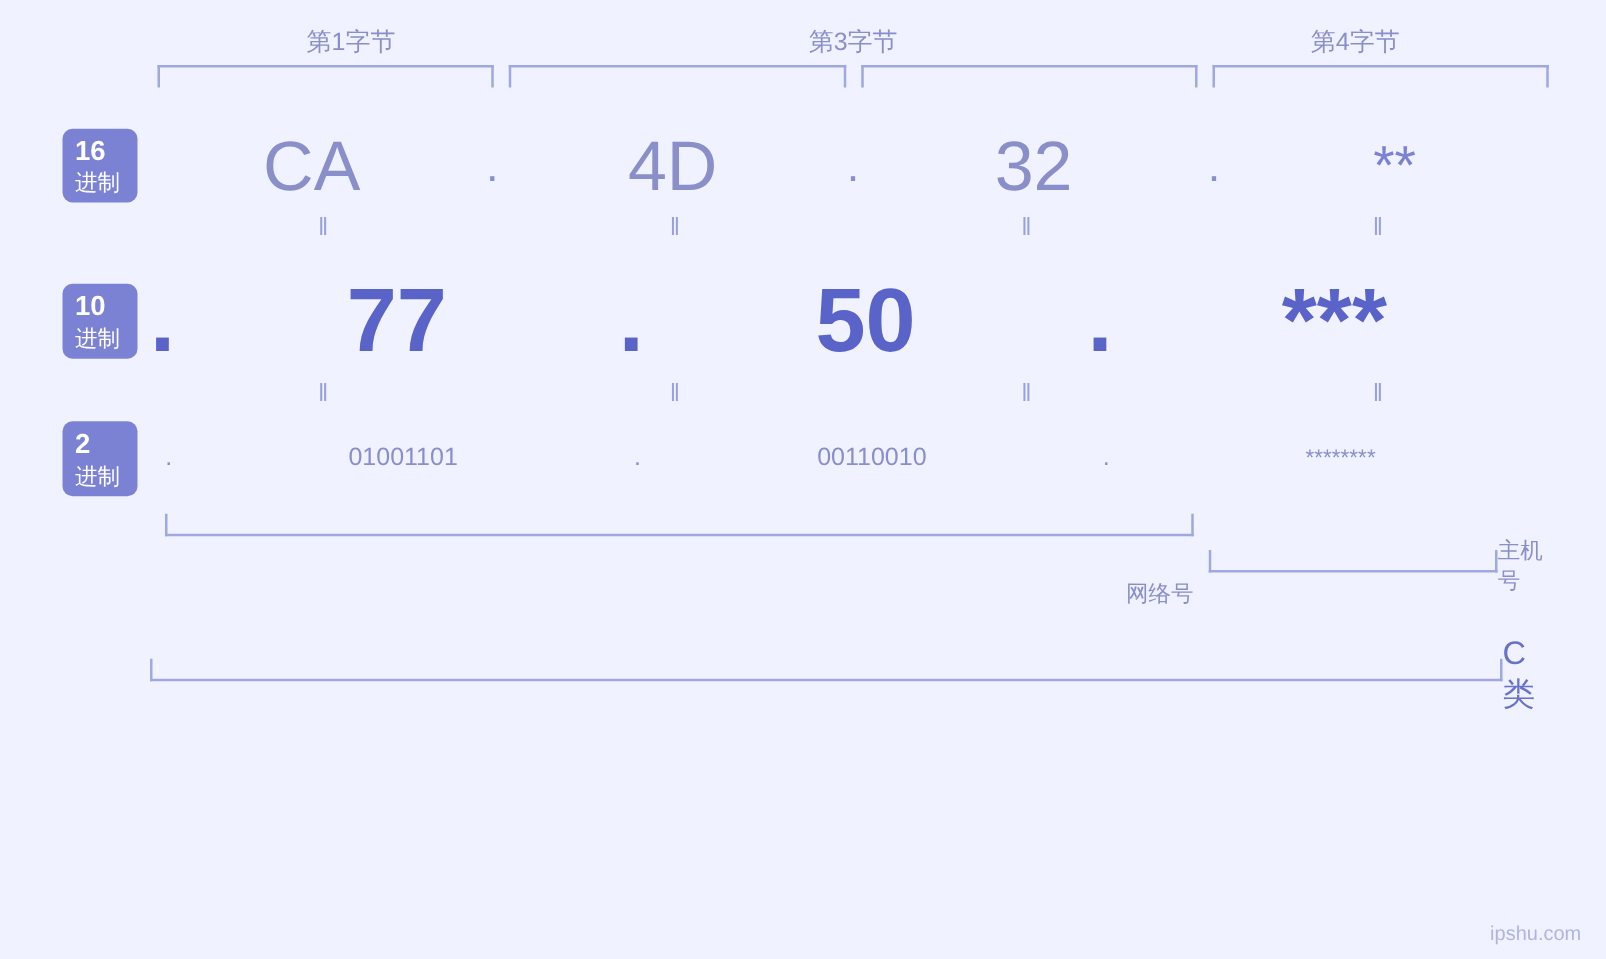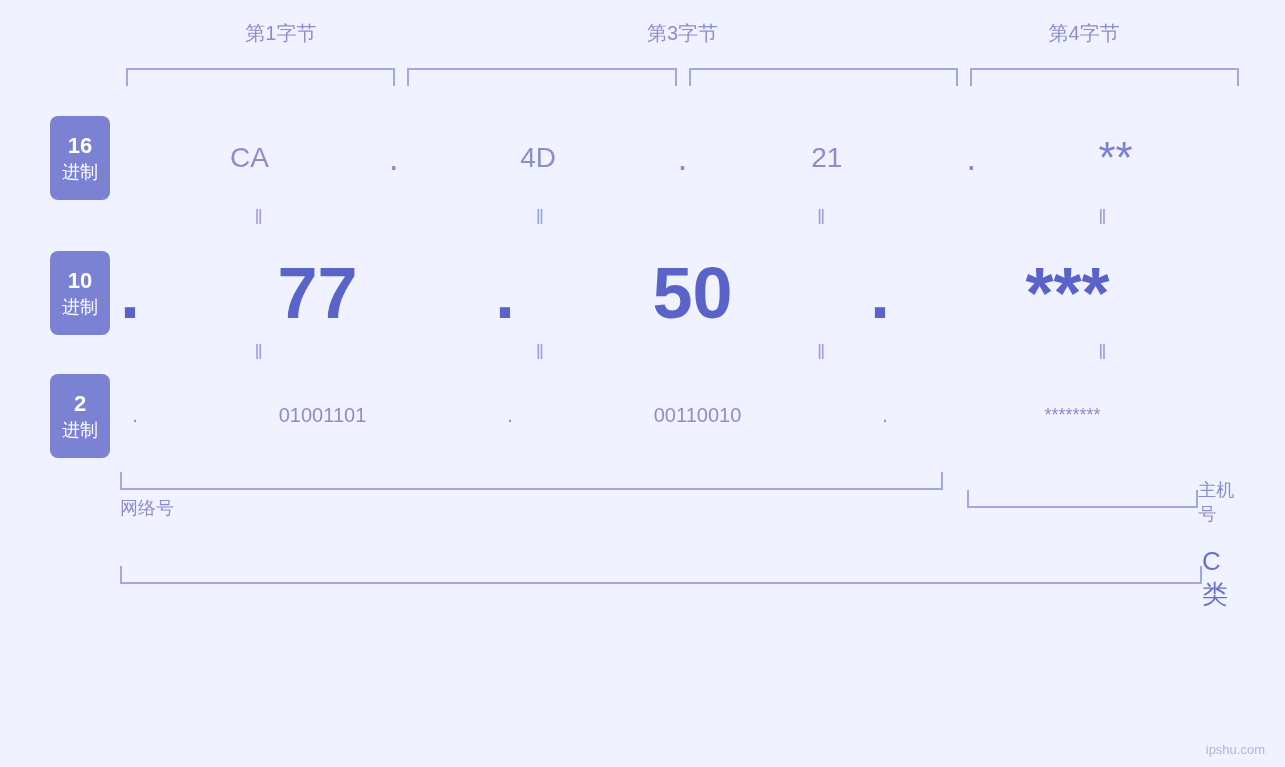--- a/index.html
+++ b/index.html
@@ -29,7 +29,7 @@
       width: 100%;
       justify-content: space-around;
       margin-left: 80px;
-      margin-bottom: 21px;
+      margin-bottom: 5px;
     }
 
     .byte-header {

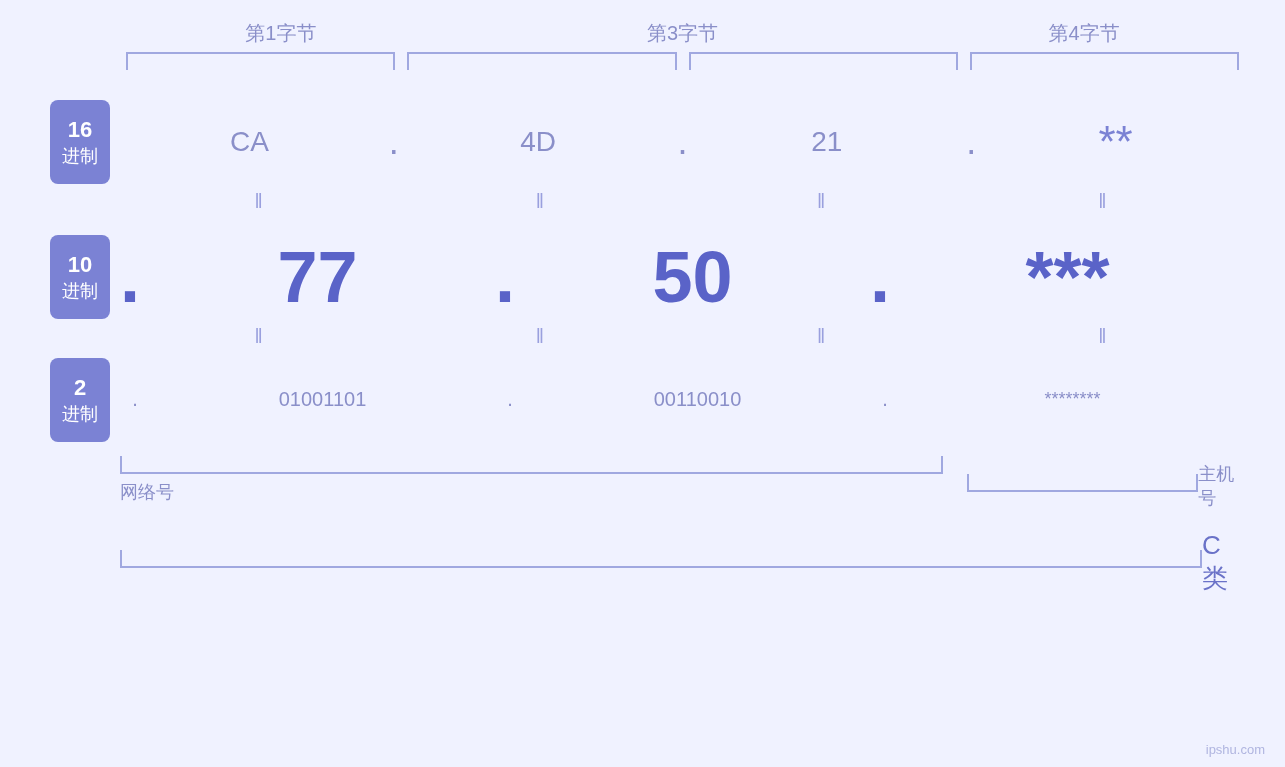--- a/index.html
+++ b/index.html
@@ -77,8 +77,8 @@
       background: #7b82d4;
       color: white;
       border-radius: 8px;
-      padding: 16px 10px;
-      text-align: center;
+      padding: 4px 10px;
+      text-align: left;
       font-size: 16px;
       line-height: 1.3;
       min-width: 60px;

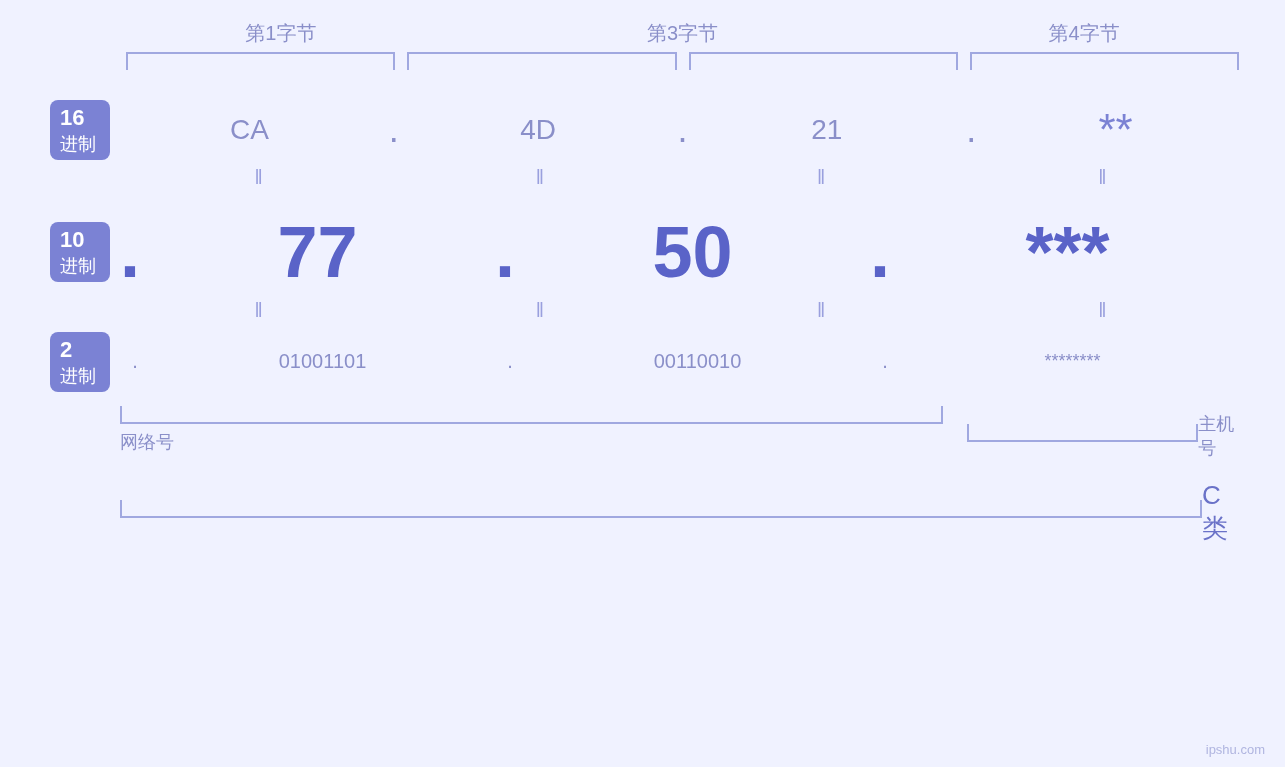--- a/index.html
+++ b/index.html
@@ -108,7 +108,7 @@
     
     .hex-value {
       color: #8a8fc9;
-      font-size: 28px;
+      font-size: 56px;
       font-weight: 400;
     }
 

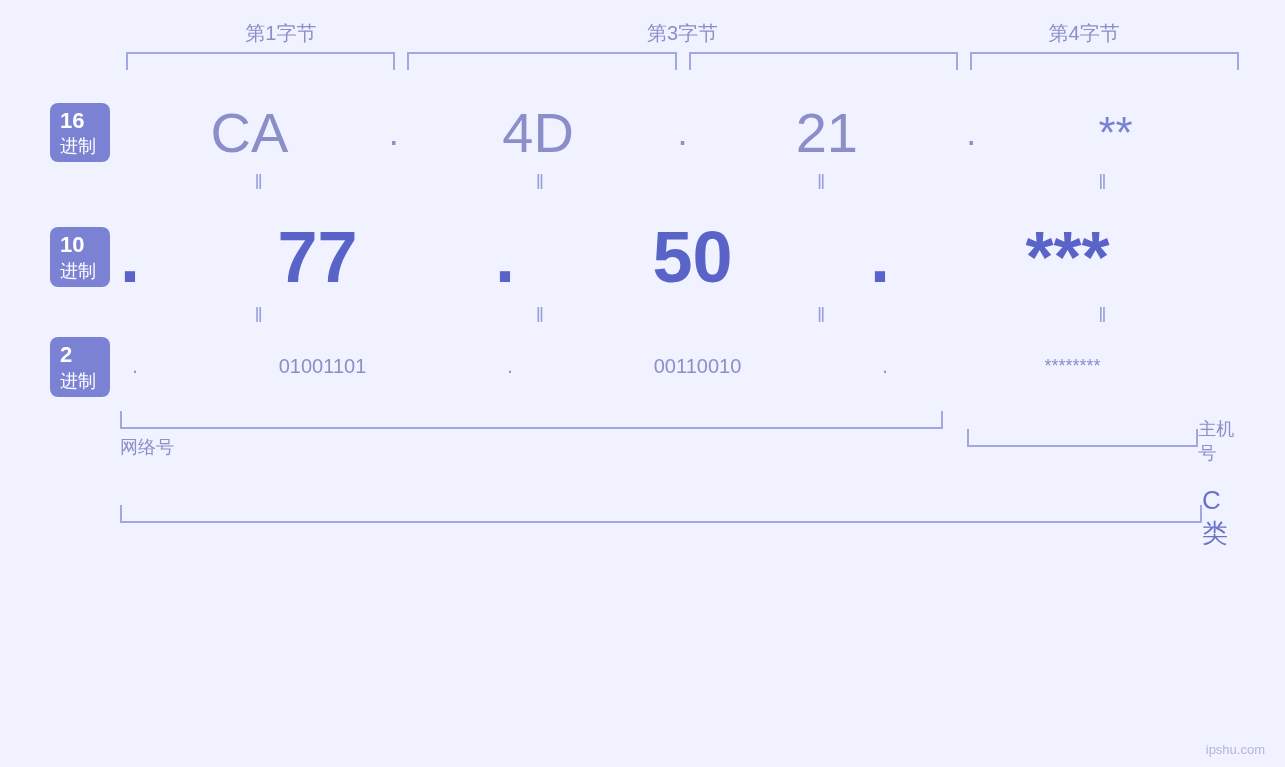--- a/index.html
+++ b/index.html
@@ -279,7 +279,7 @@
       </div>
       <div class="spacer-dot">.</div>
       <div class="byte-value">
-        <span class="hex-value">21</span>
+        <span class="hex-value">32</span>
       </div>
       <div class="spacer-dot">.</div>
       <div class="byte-value">

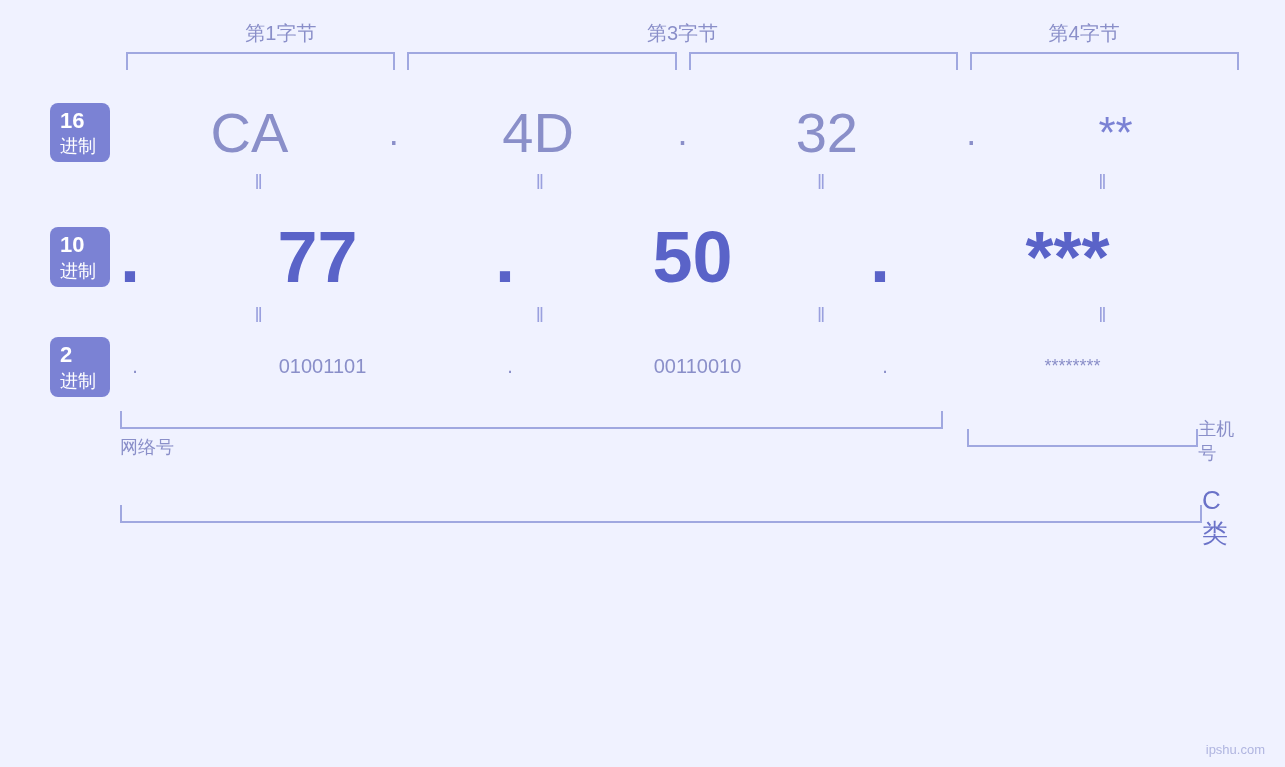--- a/index.html
+++ b/index.html
@@ -162,7 +162,8 @@
       flex: 3;
       display: flex;
       flex-direction: column;
-      align-items: flex-start;
+      align-items: flex-end;
+      gap: 28px;
     }
 
     .host-bracket-wrap {

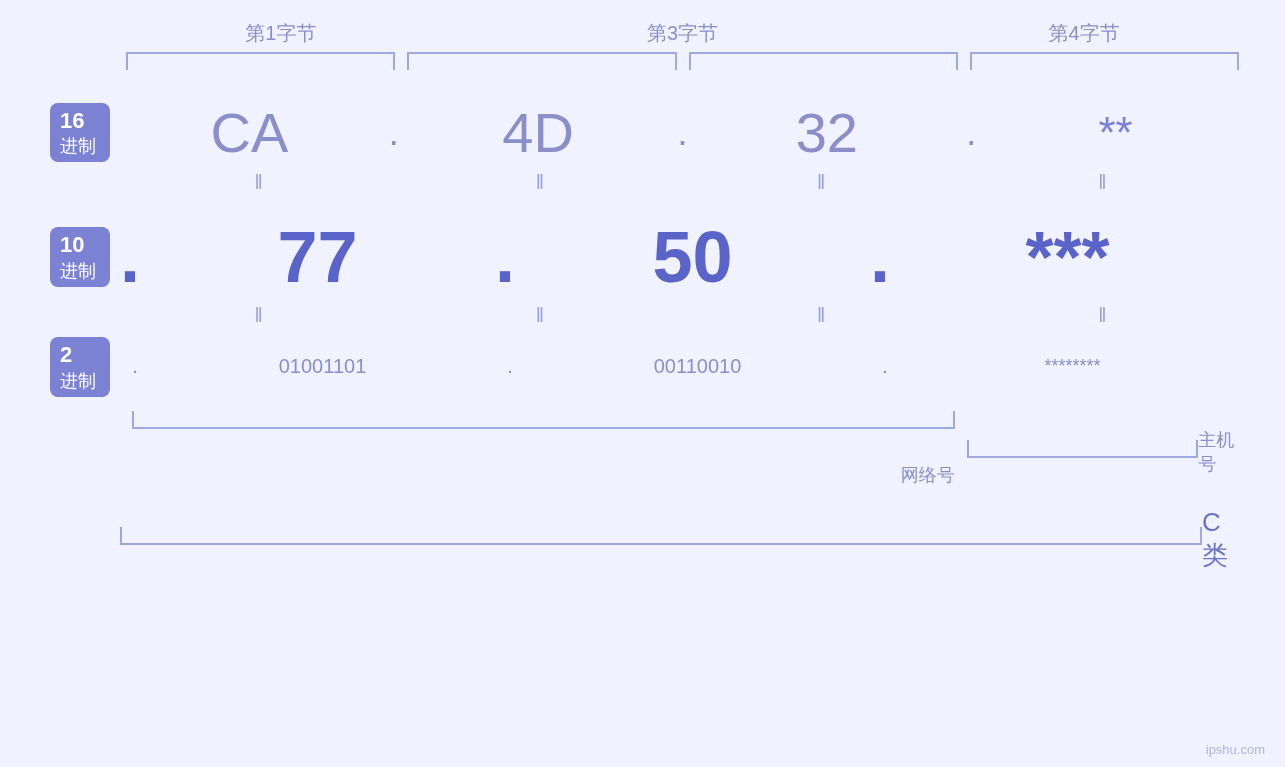--- a/index.html
+++ b/index.html
@@ -218,7 +218,7 @@
       bottom: 10px;
       right: 20px;
       color: #b0b5e0;
-      font-size: 13px;
+      font-size: 16px;
     }
 
     

